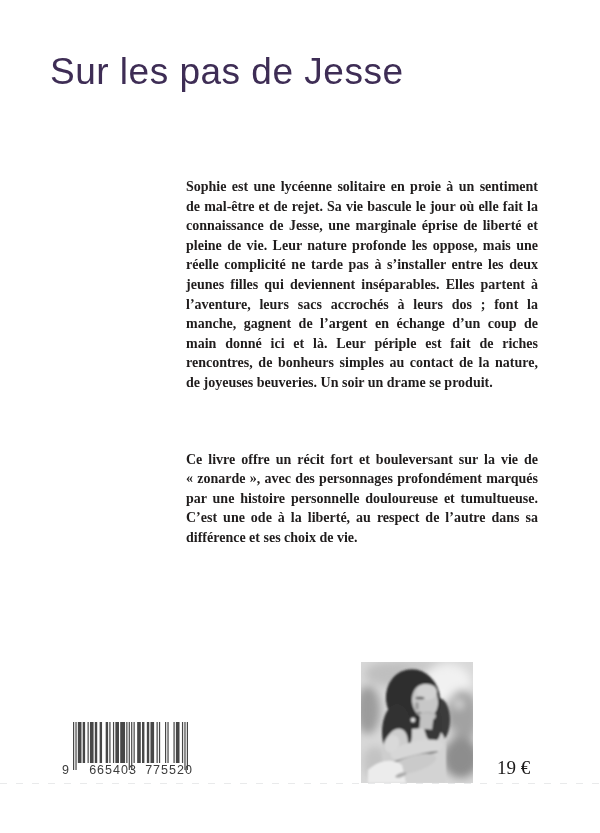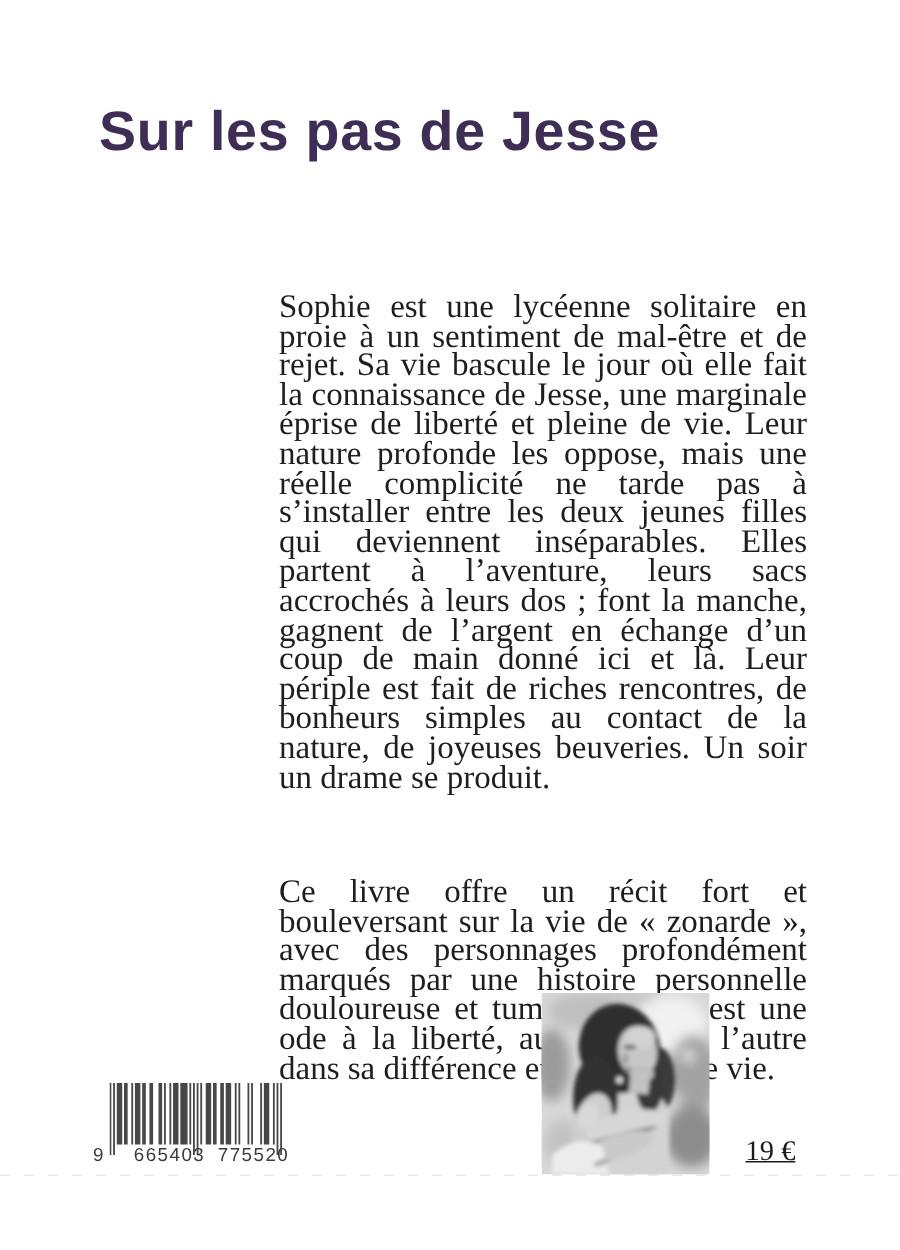--- a/index.html
+++ b/index.html
@@ -13,9 +13,9 @@
   .book-title{
     position:absolute;
     left:50px;top:52px;
-    margin:16px;
+    margin:0;
     font-family:"Liberation Sans", sans-serif;
-    font-weight:700;
+    font-weight:400;
     font-size:37px;
     letter-spacing:0.5px;
     color:#3e2d55;

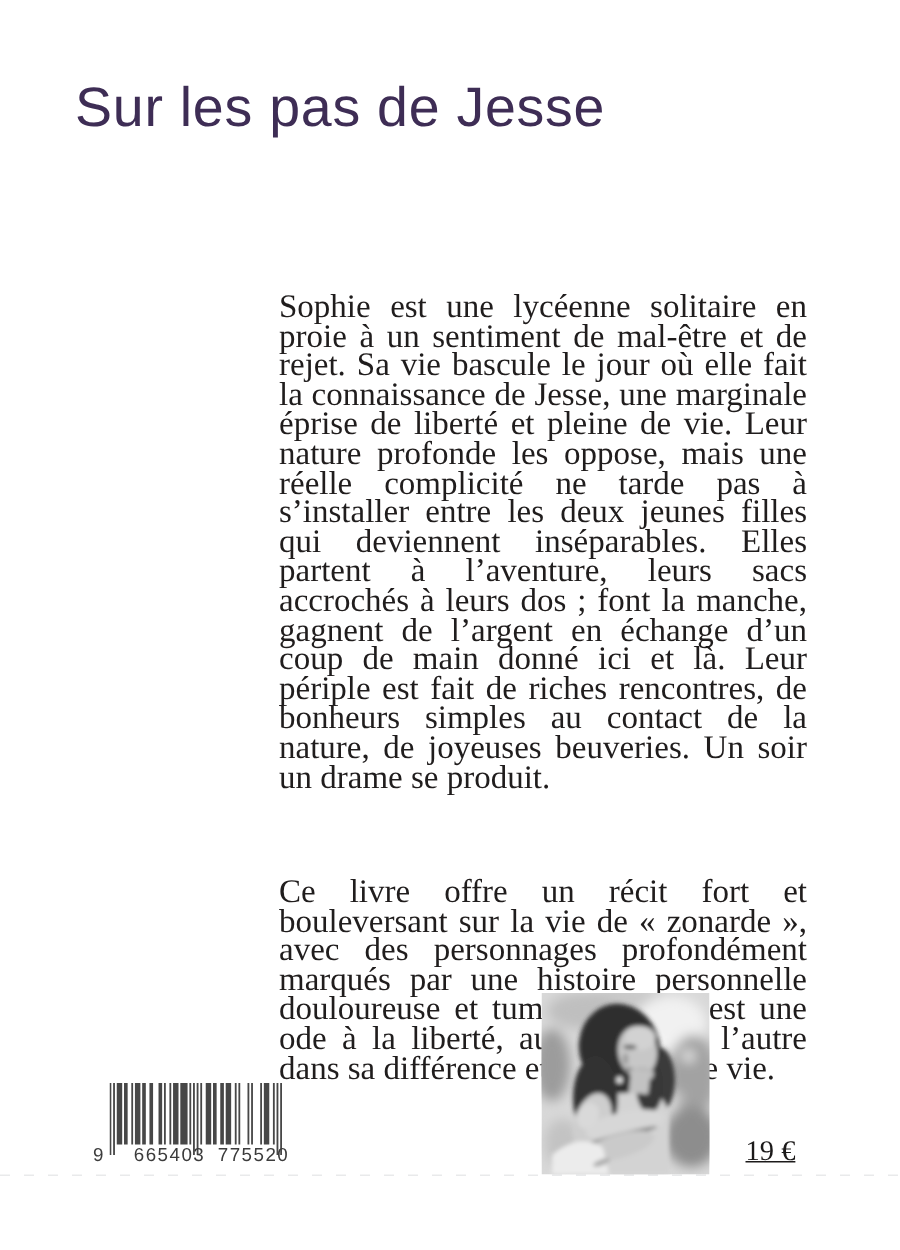--- a/index.html
+++ b/index.html
@@ -24,12 +24,13 @@
   }
   .synopsis{
     position:absolute;
-    left:186px;top:194px;
+    left:186px;top:177px;
     width:352px;
     color:#201d1d;
-    font-size:22px;
+    font-size:14px;
     line-height:19.6px;
     text-align:justify;
+    font-weight:bold;
   }
   .synopsis p{margin:0;}
   .synopsis p + p{margin-top:57px;}

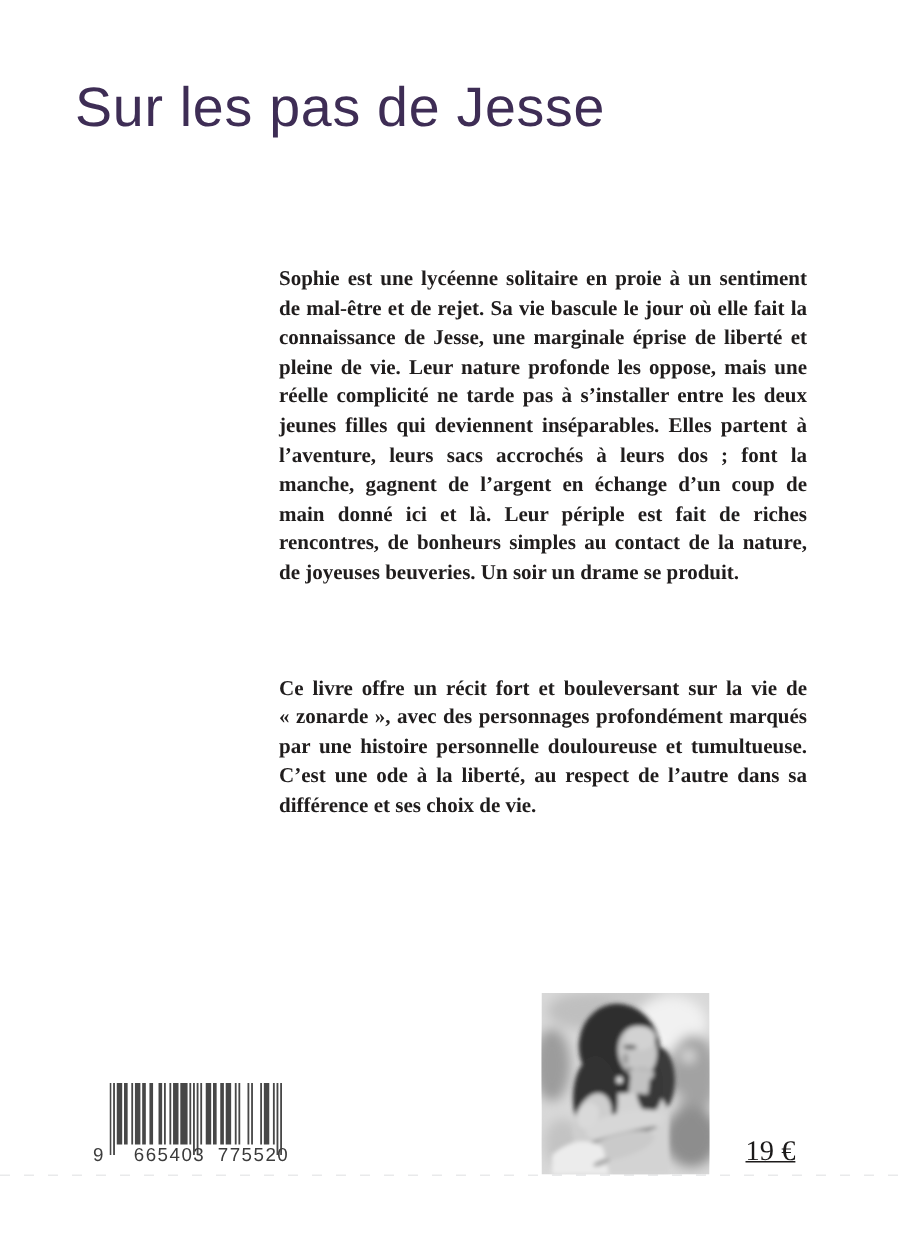--- a/index.html
+++ b/index.html
@@ -70,7 +70,6 @@
     font-size:19px;
     color:#1c1a1a;
     white-space:nowrap;
-    text-decoration:underline;
   }
   .fold-line{
     position:absolute;

